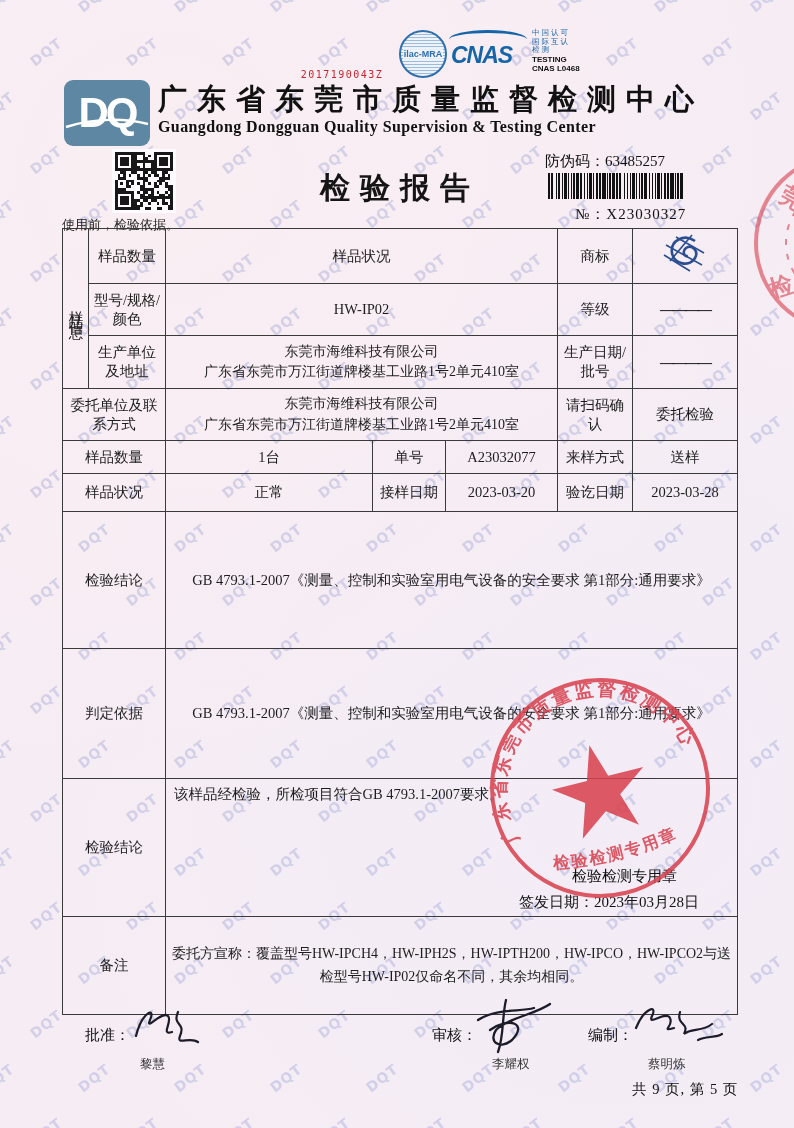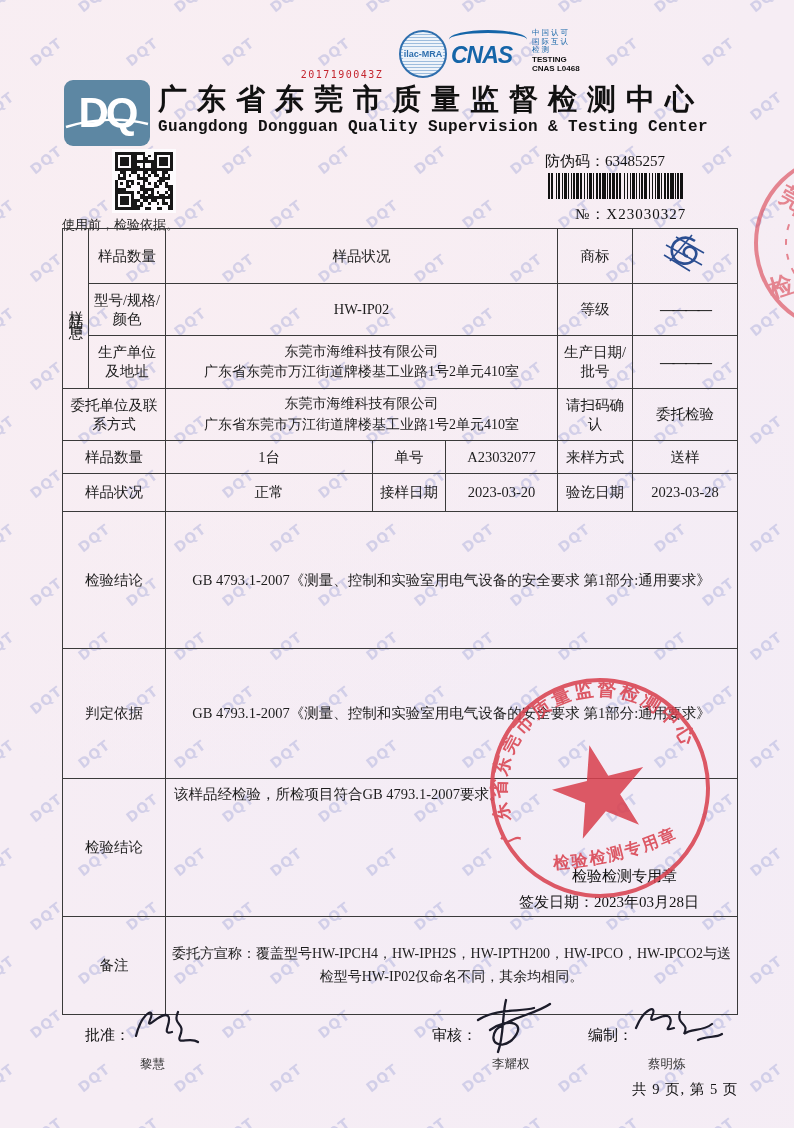--- a/index.html
+++ b/index.html
@@ -37,7 +37,7 @@
 
   .title-cn{position:absolute;left:158px;top:80px;width:600px;font-family:"Liberation Sans",sans-serif;
             font-weight:bold;font-size:29px;letter-spacing:10px;color:#111;white-space:nowrap;}
-  .title-en{position:absolute;left:158px;top:118px;width:620px;font-family:Liberation Mono, monospace;
+  .title-en{position:absolute;left:158px;top:118px;width:620px;font-family:Liberation Serif, serif;
             font-weight:bold;font-size:16px;letter-spacing:0.4px;color:#111;white-space:nowrap;}
 
   

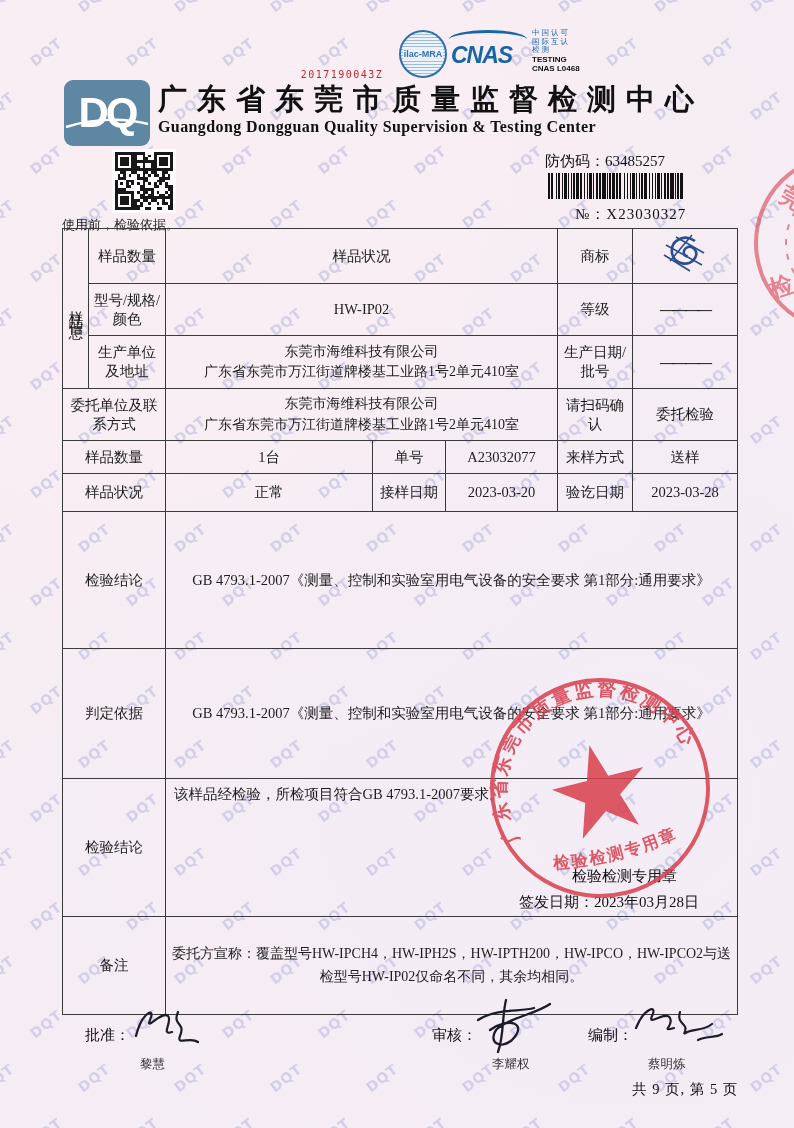--- a/index.html
+++ b/index.html
@@ -464,6 +464,7 @@
       <div style="left: 58.4348px; top: 58.4348px; width: 2.78261px; height: 2.78261px;"></div>
     </div>
   <div class="qr-caption">使用前，检验依据。</div>
+  <div class="report-title">检验报告</div>
   <div class="antifake">
     <span>防伪码：</span><span>63485257</span>
   </div>

